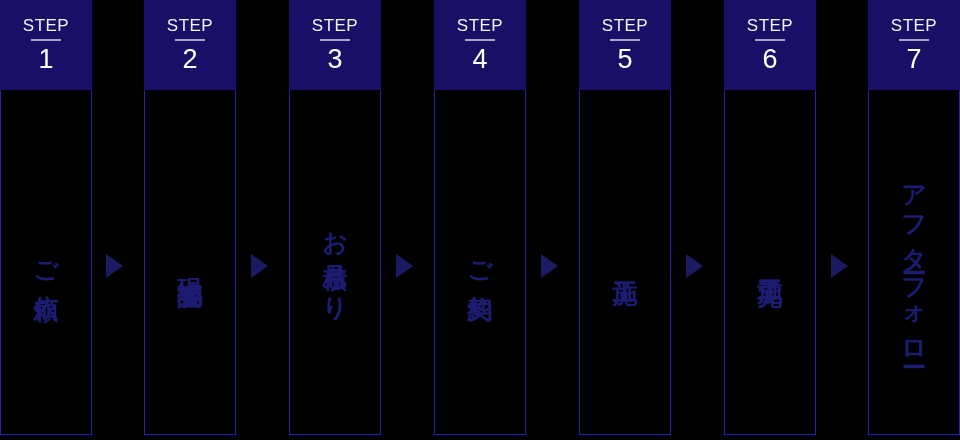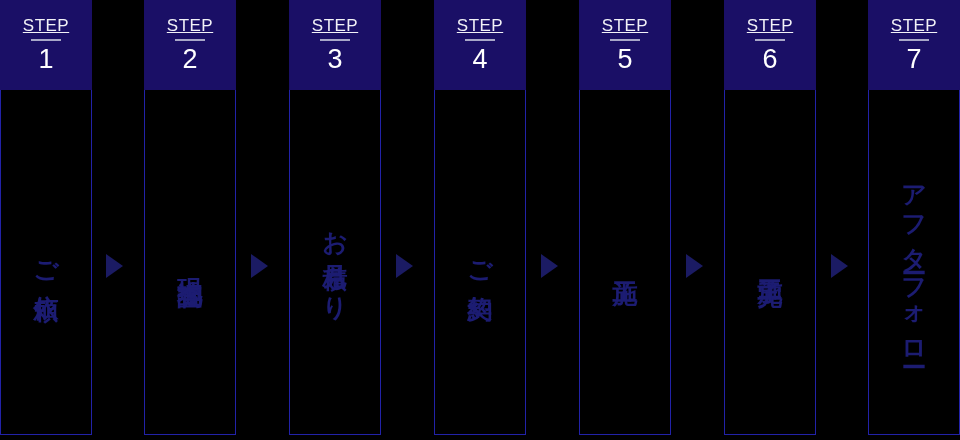--- a/index.html
+++ b/index.html
@@ -51,7 +51,6 @@
     letter-spacing: 0.5px;
     color: #f2f2f7;
     font-weight: 400;
-    text-decoration: underline;
   }
 
   .step-rule {

